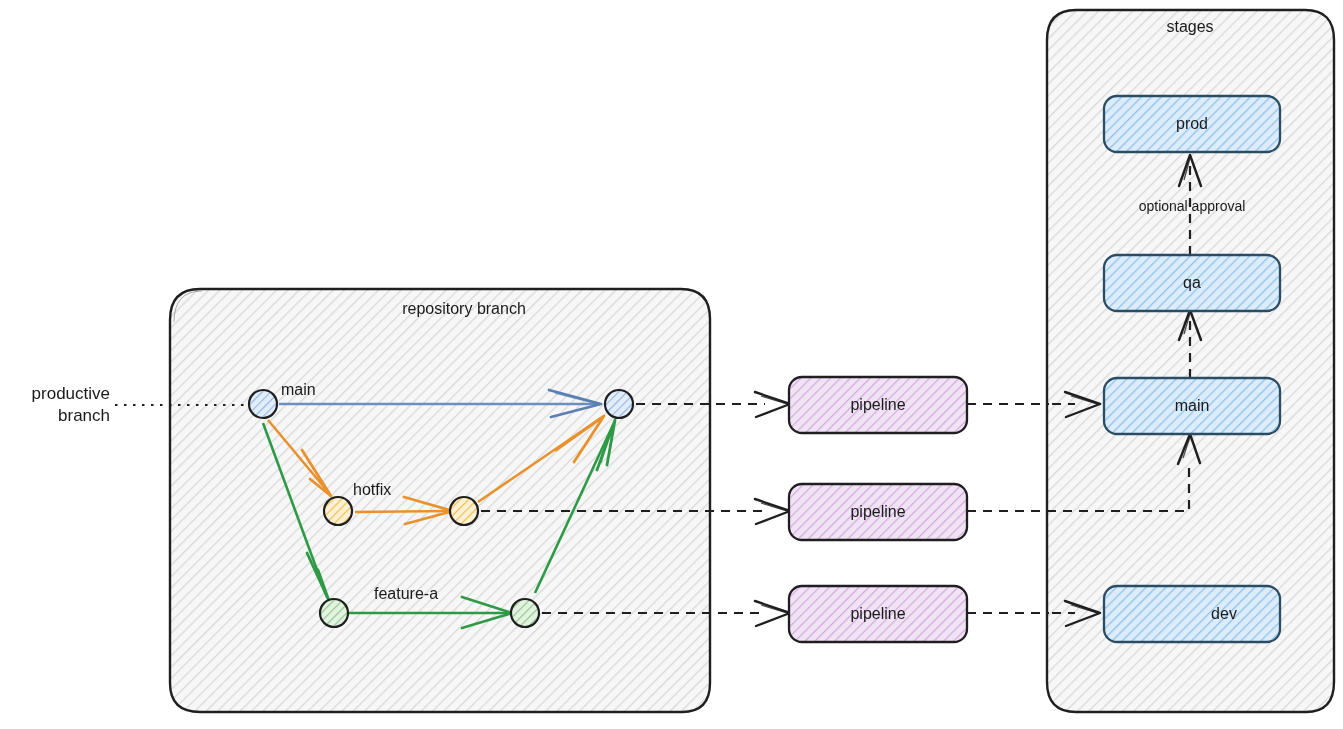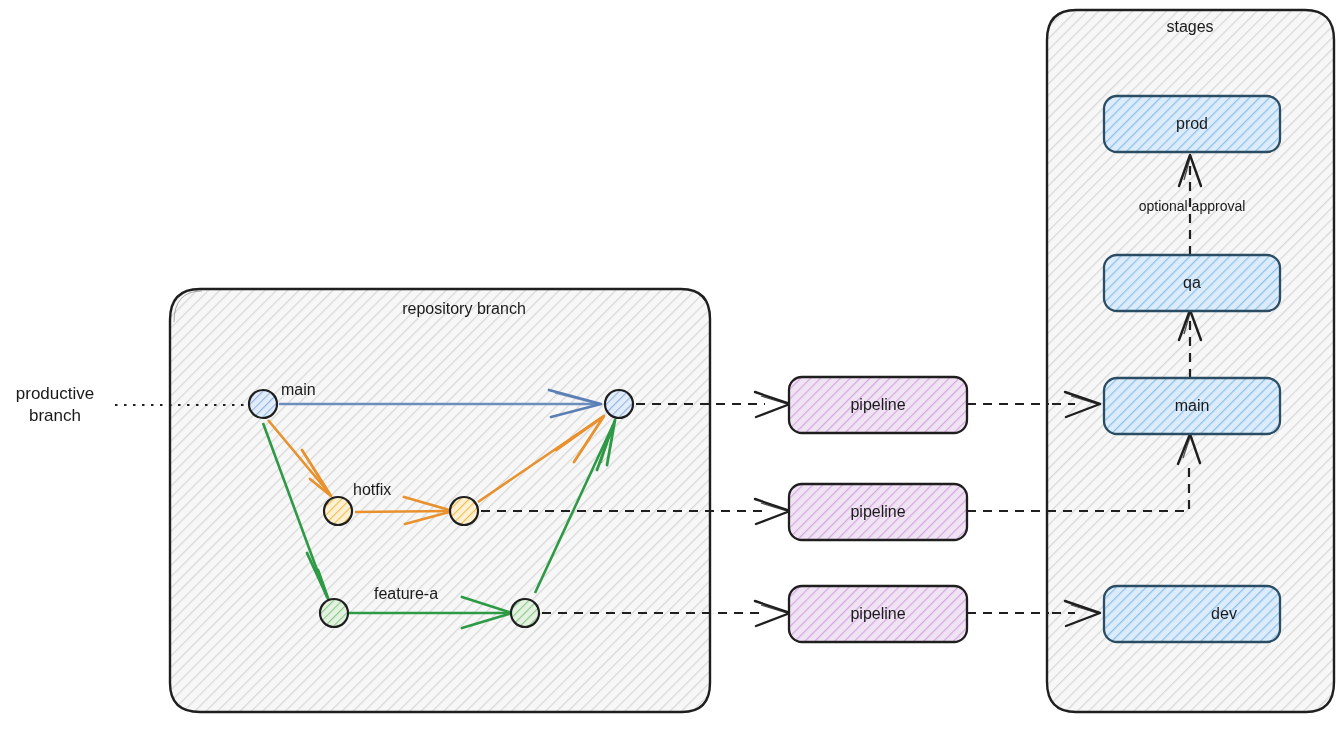--- a/index.html
+++ b/index.html
@@ -199,7 +199,7 @@
     </g>
   </svg>
 
-  <div class="lbl side-label" style="left:0px;top:383px;width:110px;text-align:center;">
+  <div class="lbl side-label" style="left:0px;top:383px;width:110px;">
     <div>productive</div>
     <div>branch</div>
   </div>

